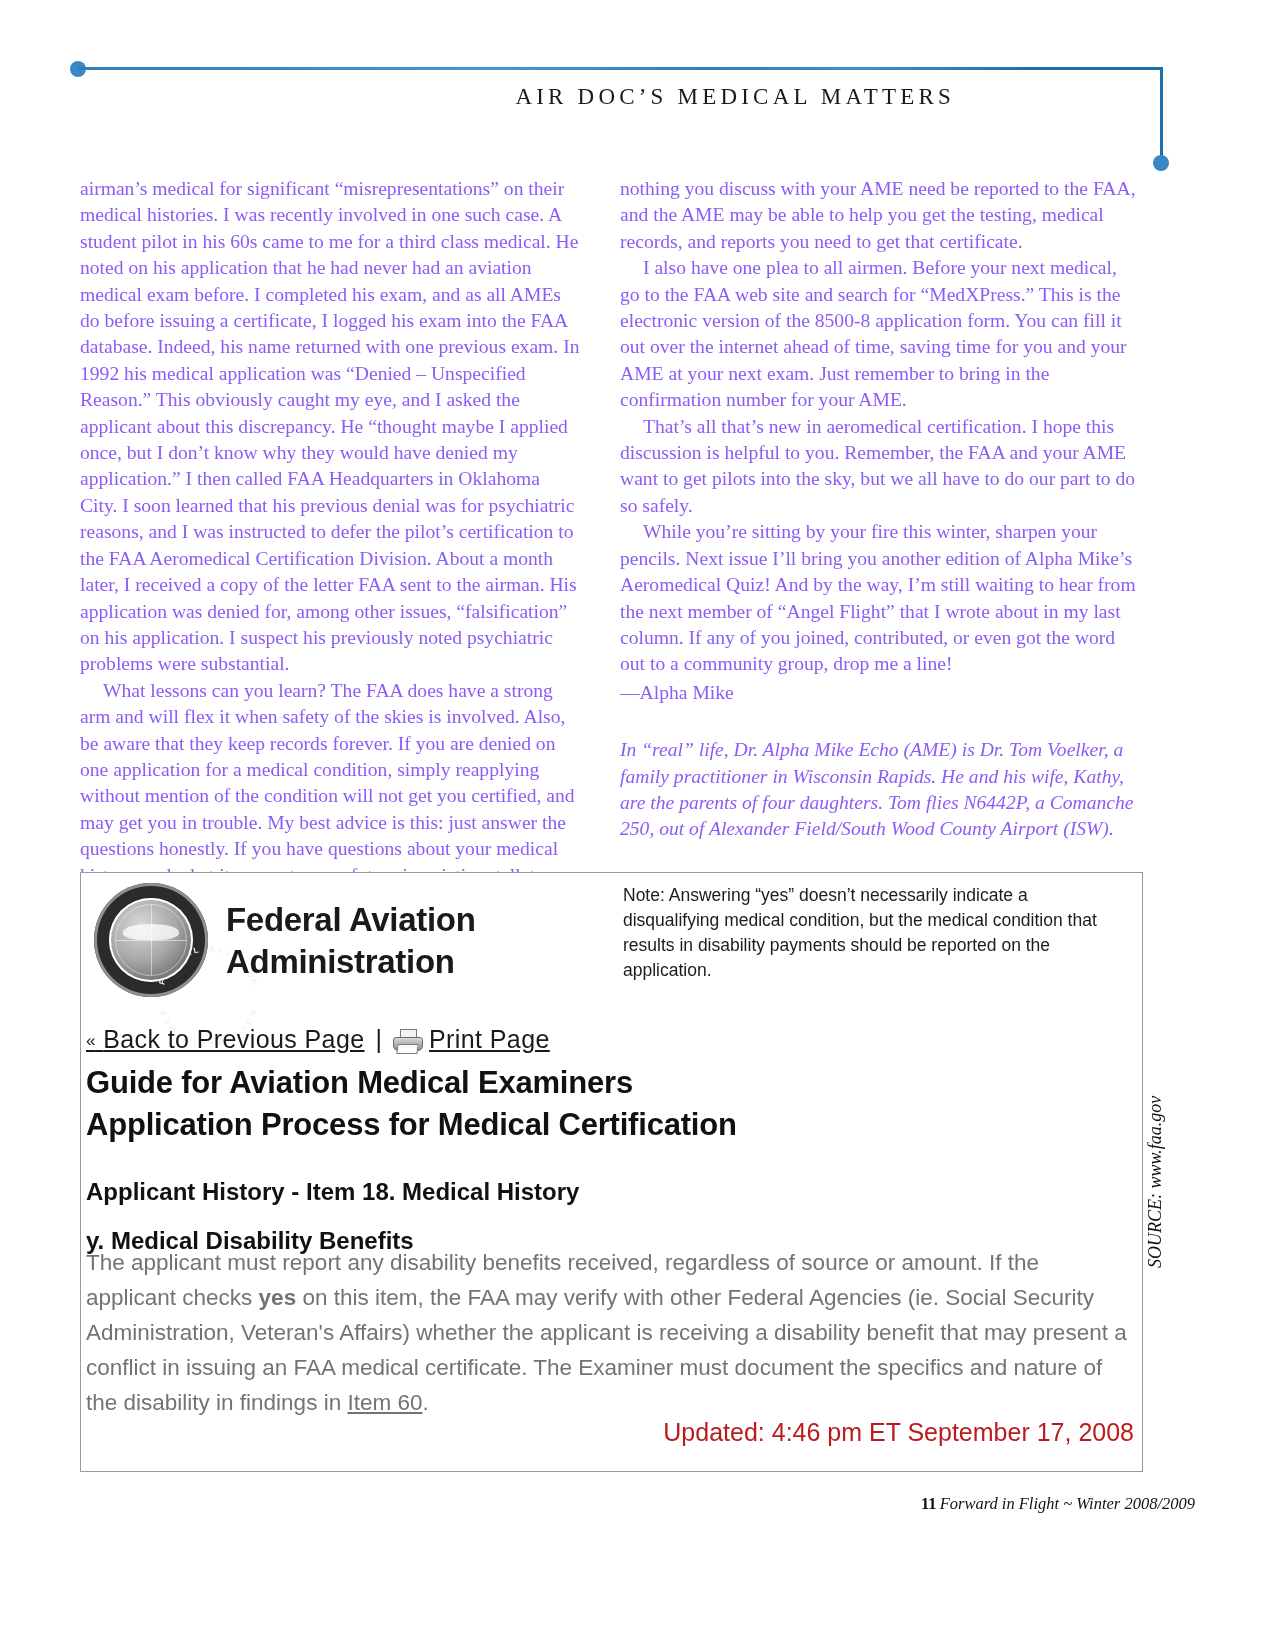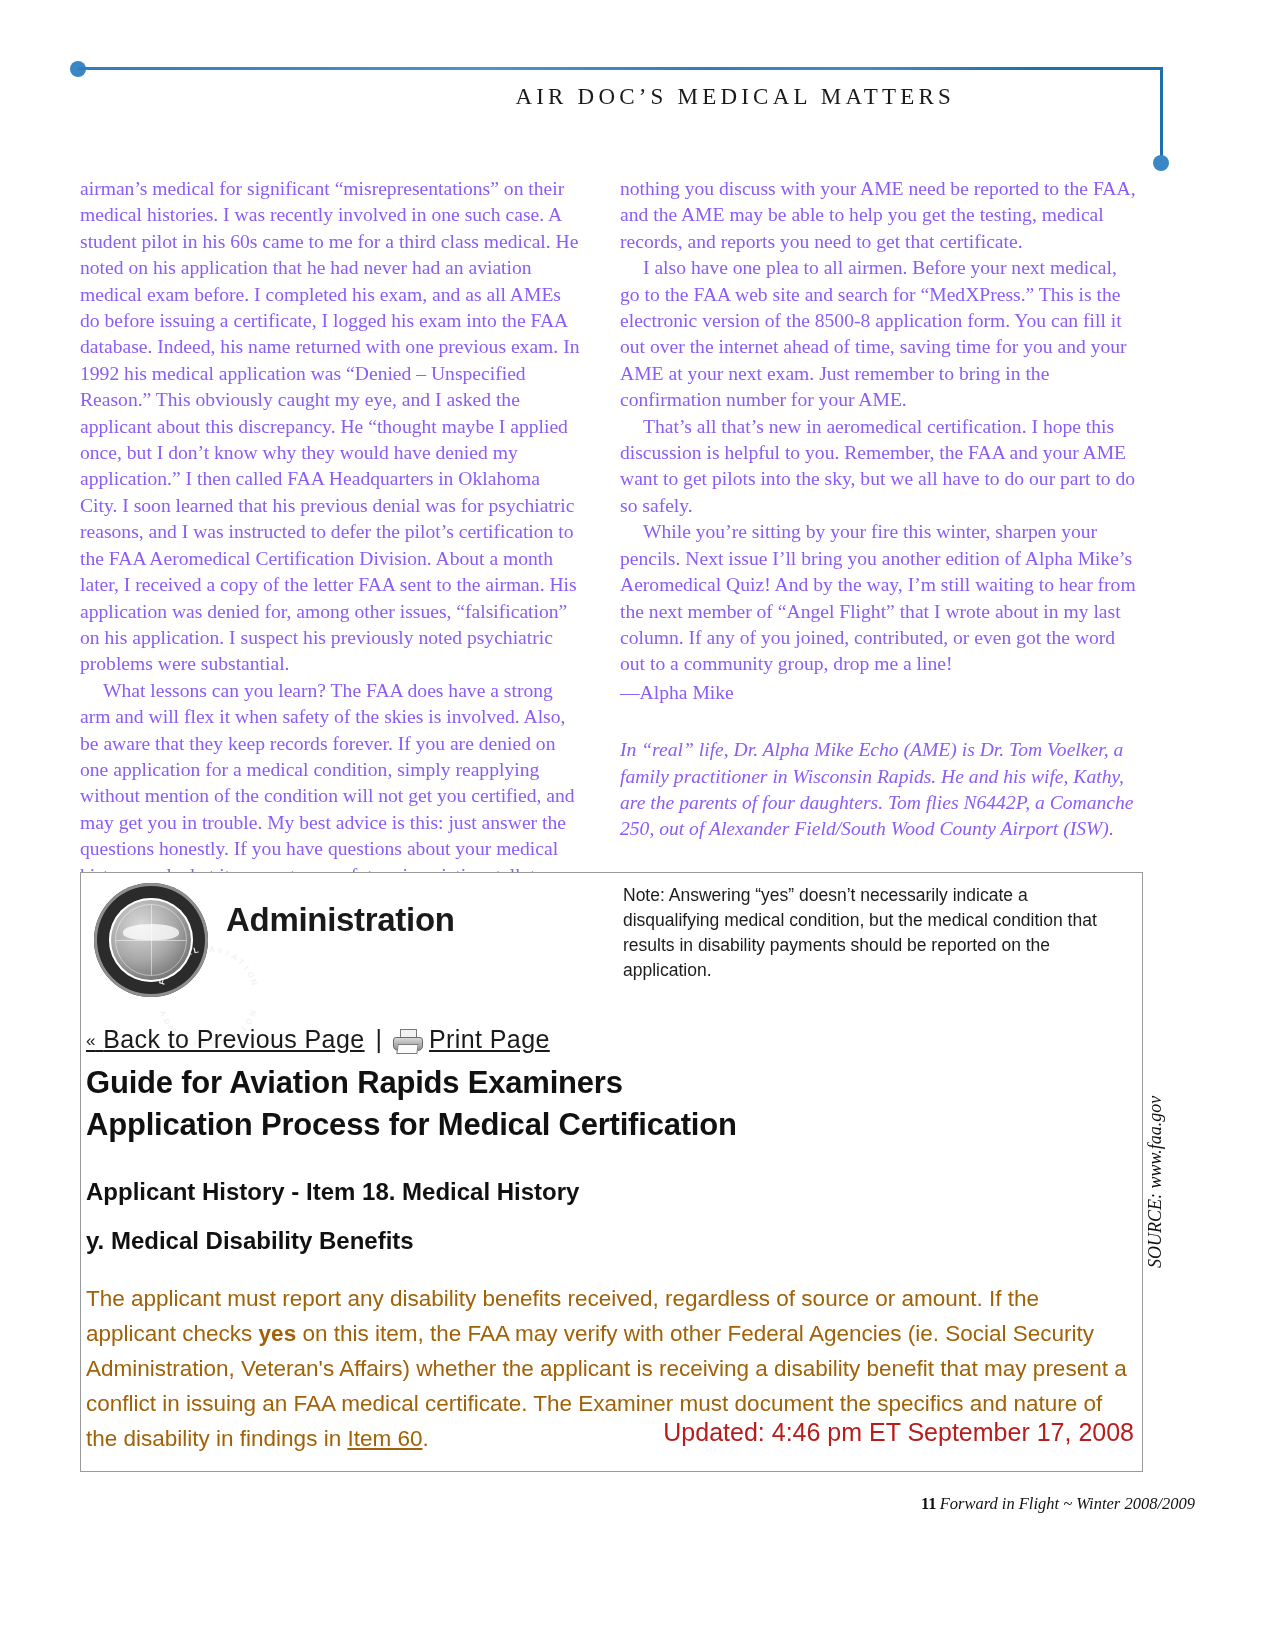--- a/index.html
+++ b/index.html
@@ -432,6 +432,7 @@
     </div>
 
     <div id="faa-wordmark">
+      <div>Federal Aviation</div>
       <div>Administration</div>
     </div>
 

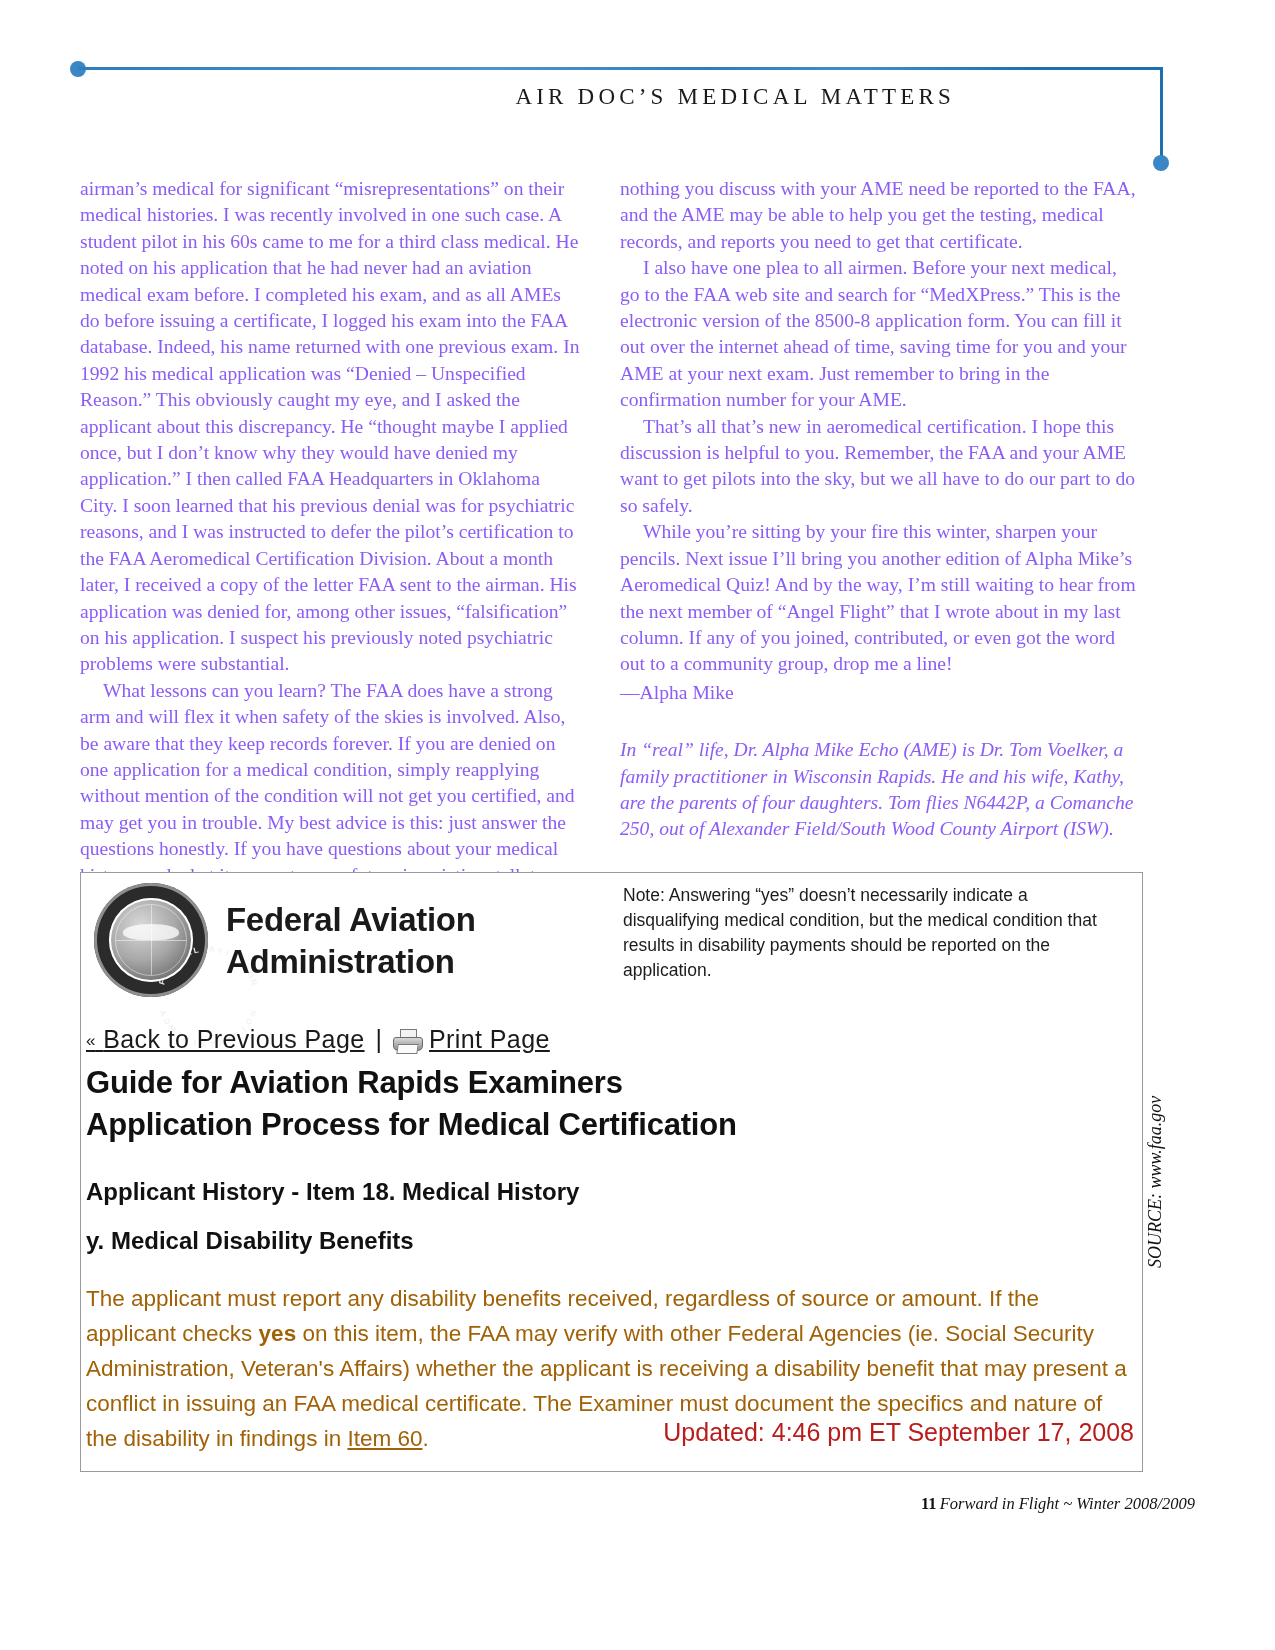--- a/index.html
+++ b/index.html
@@ -445,7 +445,7 @@
     <span class="lnk"><span class="chev">«</span> <span>Back to Previous Page</span></span><span class="sep">|</span><span class="printer-icon"><span class="ptop"></span><span class="pbody"></span><span class="pout"></span></span><span class="lnk">Print Page</span>
   </div>
 
-  <div class="faa-h1" id="faa-h1-a">Guide for Aviation Rapids Examiners</div>
+  <div class="faa-h1" id="faa-h1-a">Guide for Aviation Medical Examiners</div>
   <div class="faa-h1" id="faa-h1-b">Application Process for Medical Certification</div>
 
   <div class="faa-h2" id="faa-h2-a">Applicant History - Item 18. Medical History</div>

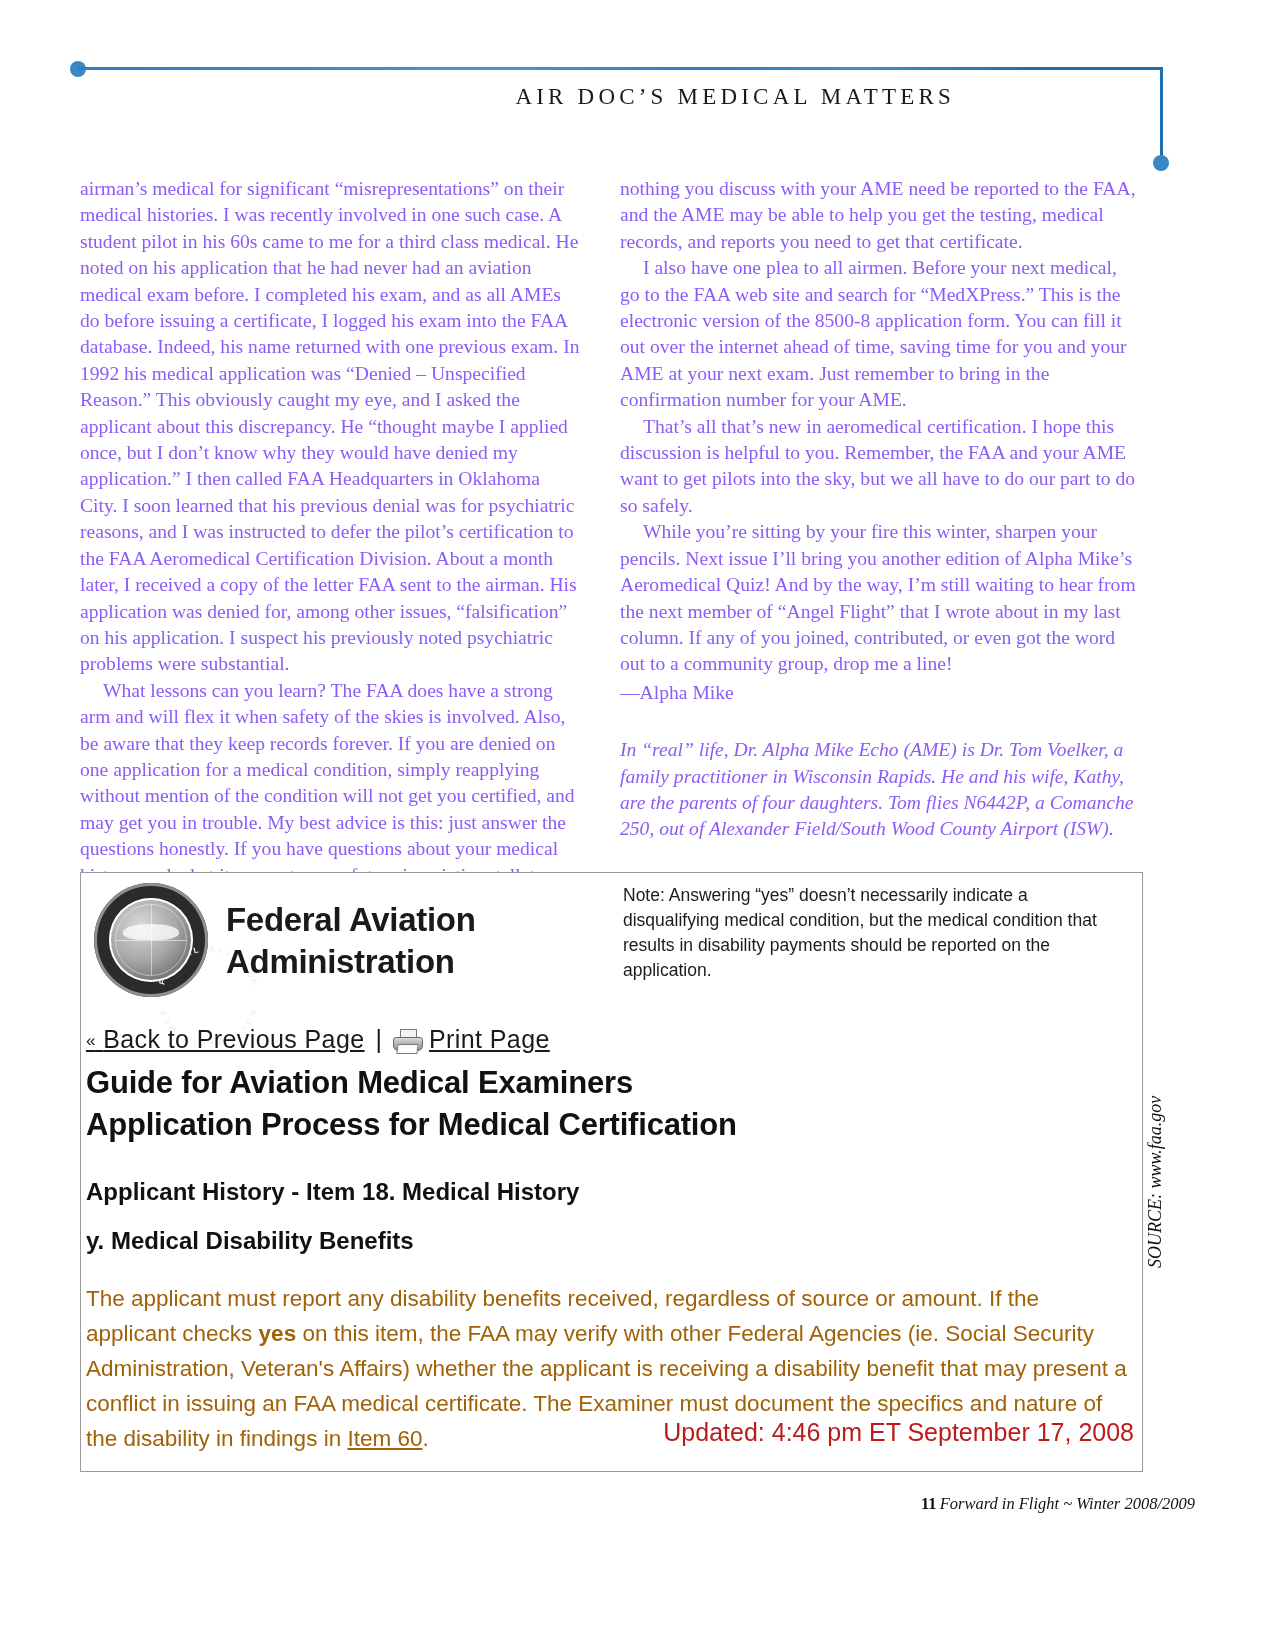--- a/index.html
+++ b/index.html
@@ -311,8 +311,7 @@
     font-family: "Liberation Sans", sans-serif;
     font-size: 22.5px;
     line-height: 35px;
-    color: #a16207;
-    margin-top: 36px;
+    color: #737373;
   }
   #faa-body b { font-weight: bold; }
   #faa-body .item-link { text-decoration: underline; }

